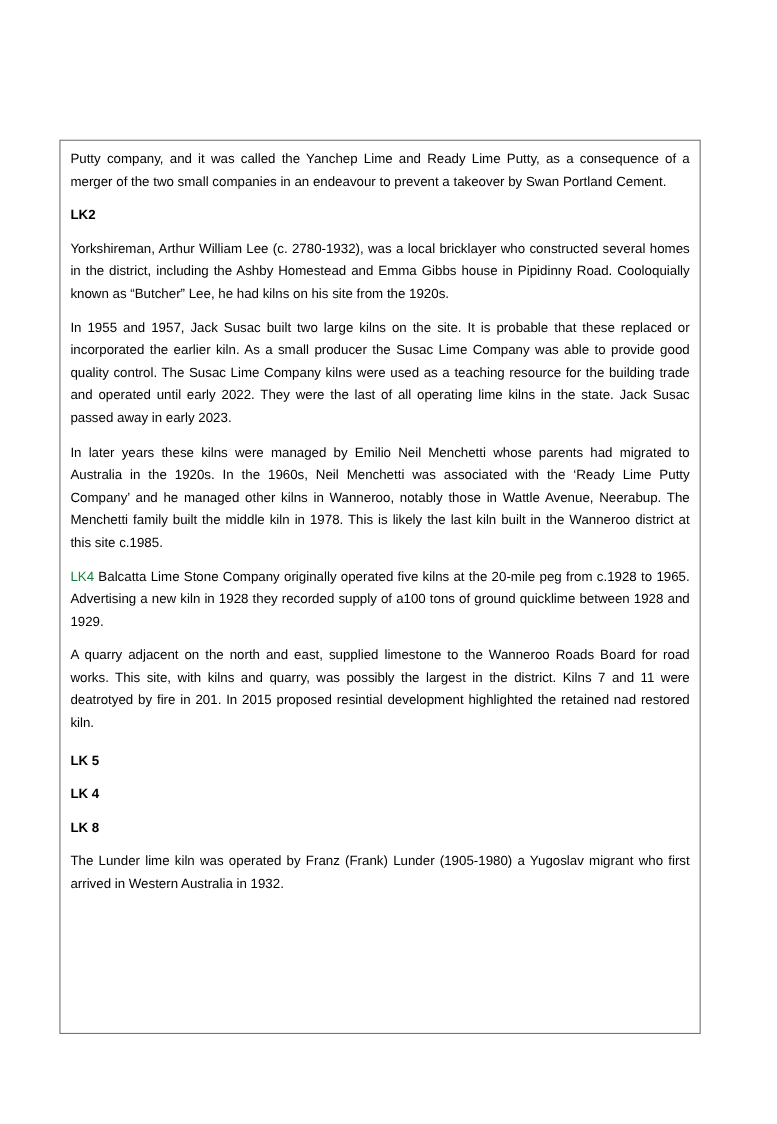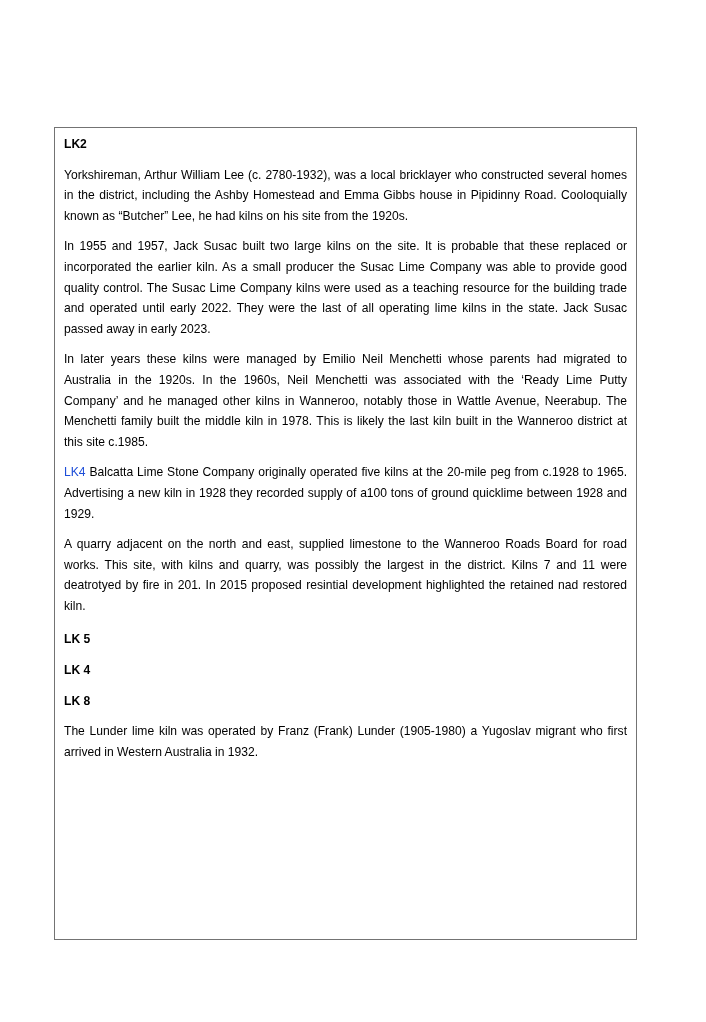--- a/index.html
+++ b/index.html
@@ -84,6 +84,7 @@
   <div id="text-frame">
     <div id="frame-body">
 
+      <p class="last-line-left">Putty company, and it was called the Yanchep Lime and Ready Lime Putty, as a consequence of a merger of the two small companies in an endeavour to prevent a takeover by Swan Portland Cement.</p>
 
       <p class="plain">LK2</p>
 

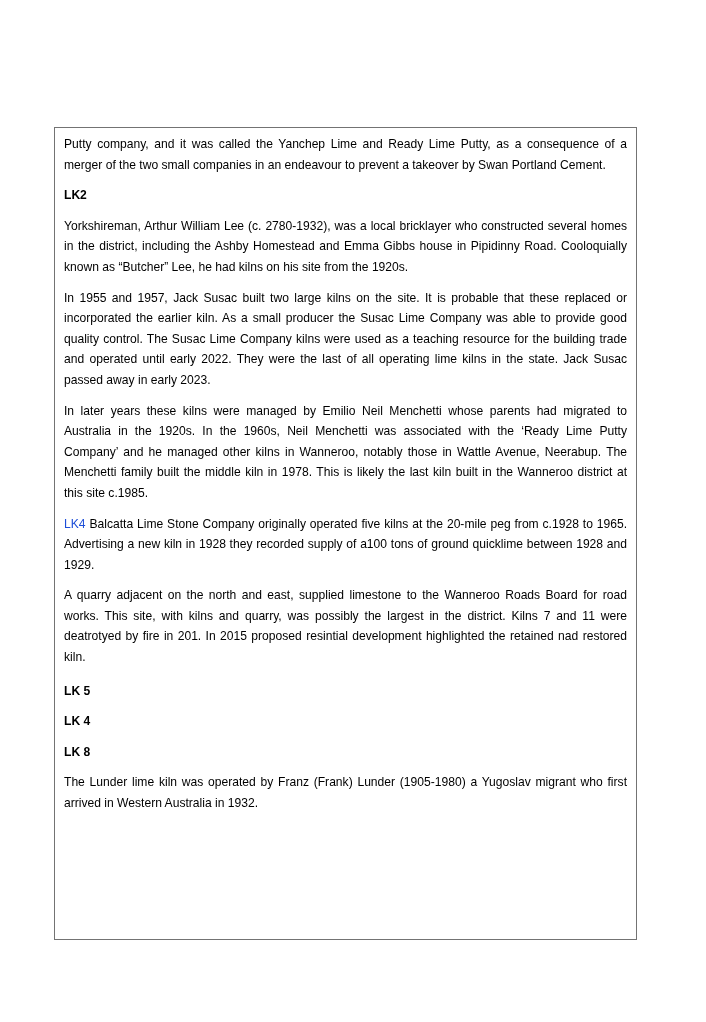--- a/index.html
+++ b/index.html
@@ -72,7 +72,7 @@
 
   
   .muted {
-    color: #1d4ed8;
+    color: #15803d;
     margin-top: 12px;
   }
 </style>

